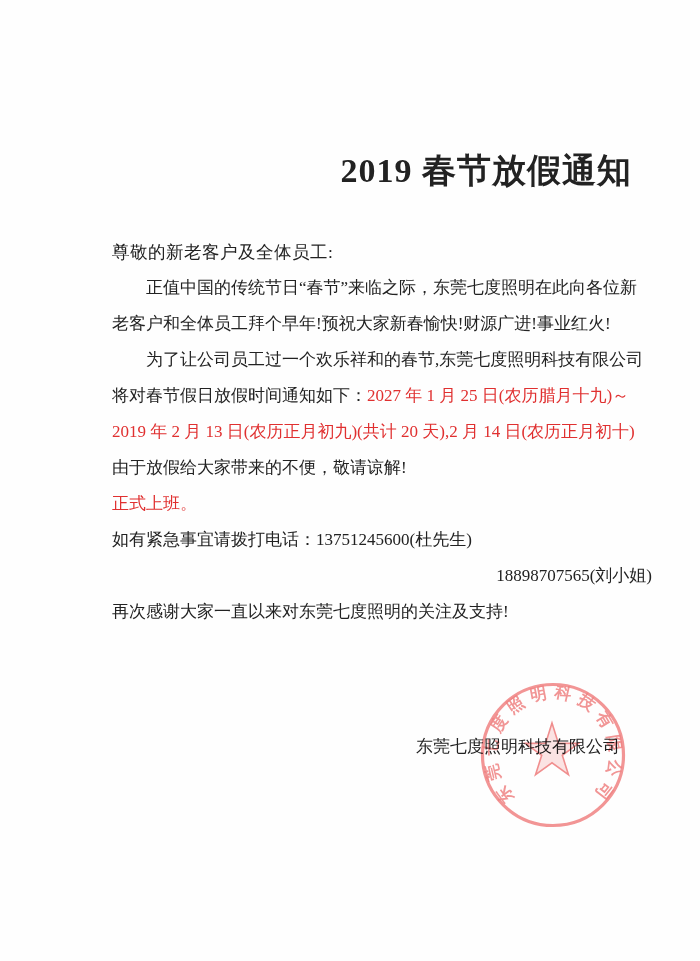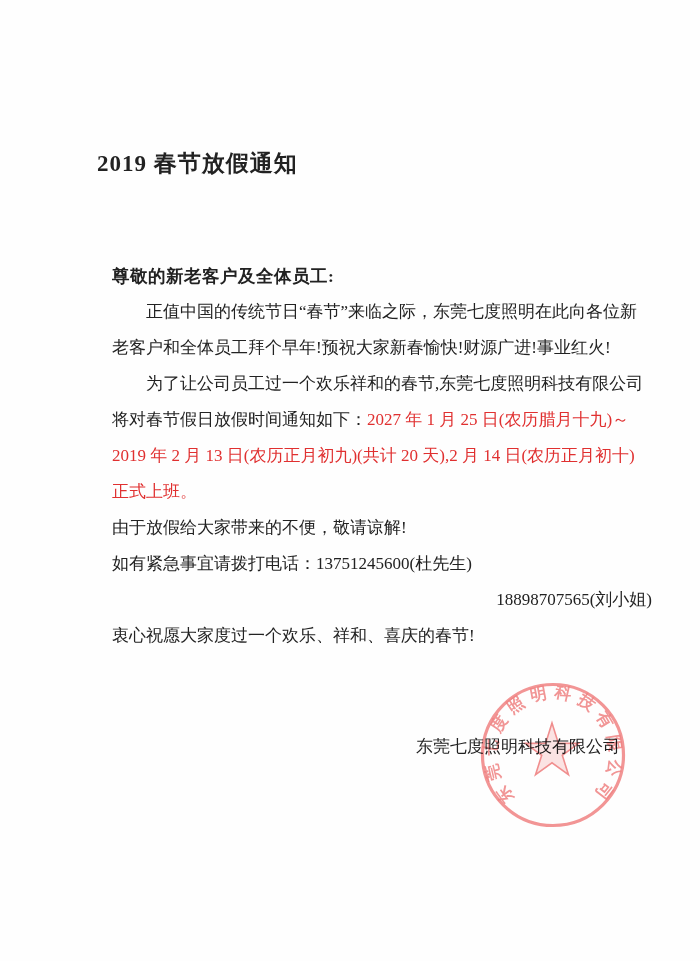--- a/index.html
+++ b/index.html
@@ -20,8 +20,8 @@
   .title{
     position:absolute;
     top:148px;left:97px;width:535px;
-    text-align:left;
-    font-size:23px;font-weight:700;
+    text-align:right;
+    font-size:34px;font-weight:700;
     letter-spacing:1px;
     margin:0;
   }

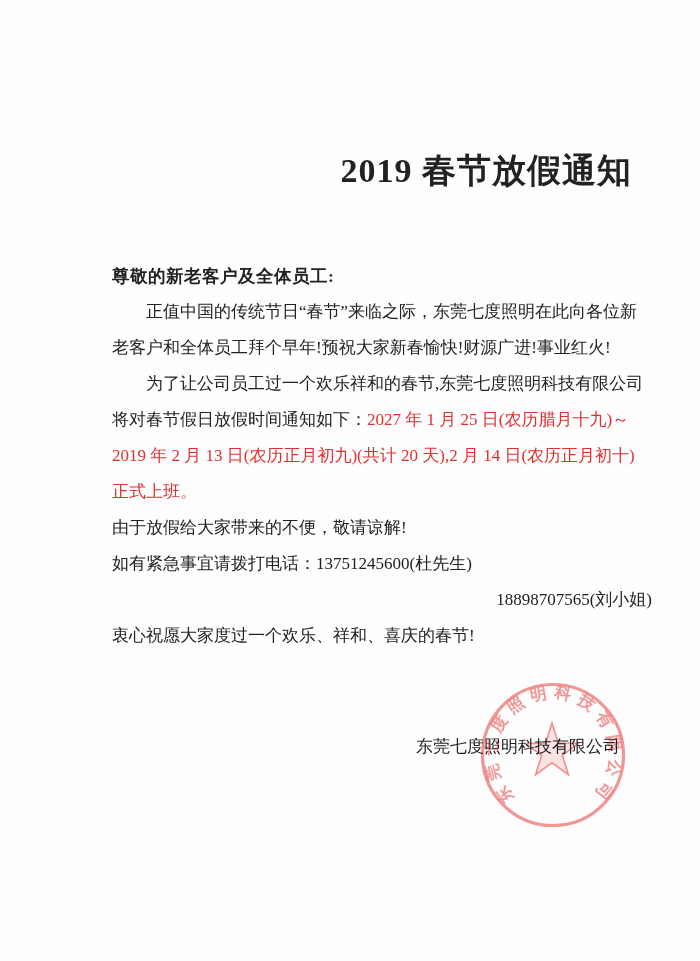--- a/index.html
+++ b/index.html
@@ -34,7 +34,7 @@
     height:36px;line-height:36px;
     white-space:nowrap;
   }
-  .line.bold{font-weight:700;font-size:17.5px;letter-spacing:.5px;margin-top:24px;}
+  .line.bold{font-weight:400;font-size:17.5px;letter-spacing:.5px;}
   .line.indent{padding-left:34px;}
   .line.phone2{padding-left:196px;text-align:right;}
   .red{color:var(--highlight-red);}

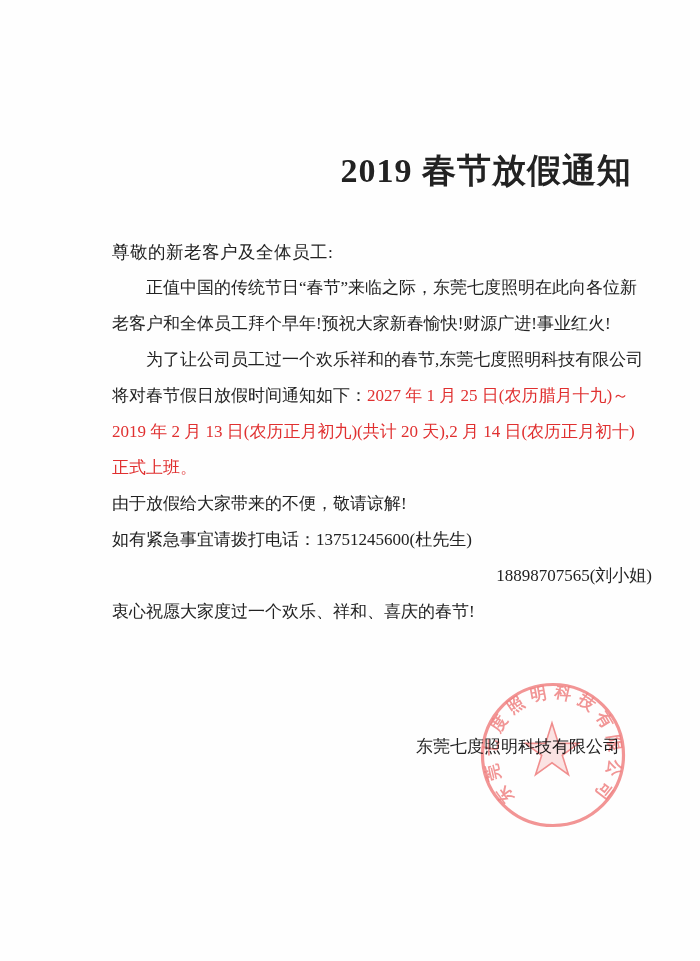--- a/index.html
+++ b/index.html
@@ -76,8 +76,8 @@
     <div class="line indent">为了让公司员工过一个欢乐祥和的春节,东莞七度照明科技有限公司</div>
     <div class="line"><span>将对春节假日放假时间通知如下：</span><span class="red">2027 年 1 月 25 日(农历腊月十九)～</span></div>
     <div class="line red">2019 年 2 月 13 日(农历正月初九)(共计 20 天),2 月 14 日(农历正月初十)</div>
+    <div class="line">由于放假给大家带来的不便，敬请谅解!</div>
     <div class="line red">正式上班。</div>
-    <div class="line">由于放假给大家带来的不便，敬请谅解!</div>
     <div class="line">如有紧急事宜请拨打电话：13751245600(杜先生)</div>
     <div class="line phone2">18898707565(刘小姐)</div>
     <div class="line">衷心祝愿大家度过一个欢乐、祥和、喜庆的春节!</div>

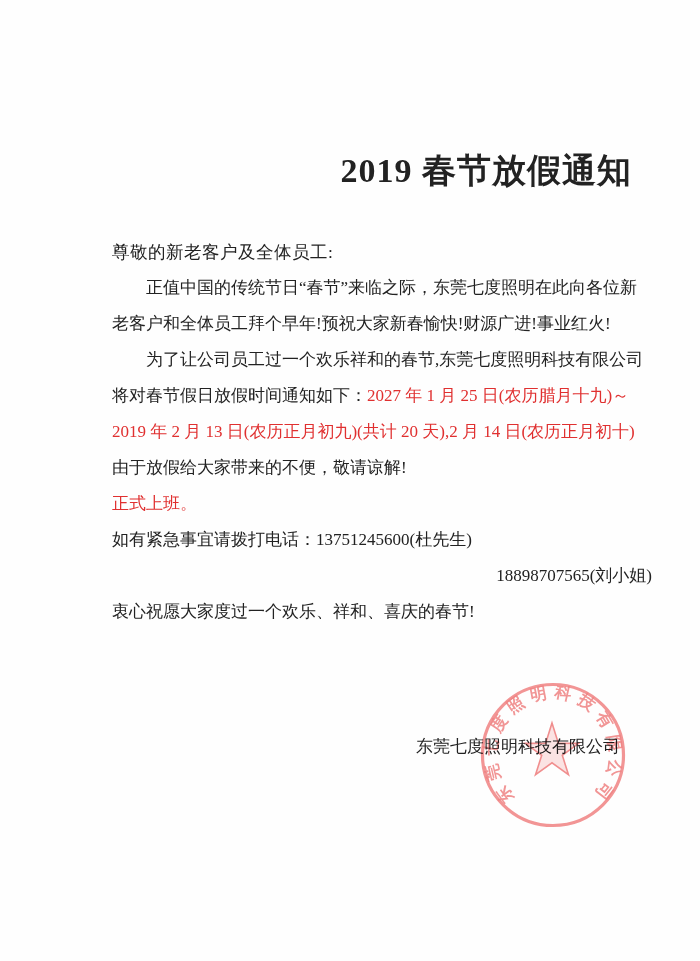--- a/index.html
+++ b/index.html
@@ -80,6 +80,7 @@
     <div class="line red">正式上班。</div>
     <div class="line">如有紧急事宜请拨打电话：13751245600(杜先生)</div>
     <div class="line phone2">18898707565(刘小姐)</div>
+    <div class="line">再次感谢大家一直以来对东莞七度照明的关注及支持!</div>
     <div class="line">衷心祝愿大家度过一个欢乐、祥和、喜庆的春节!</div>
   </div>
 

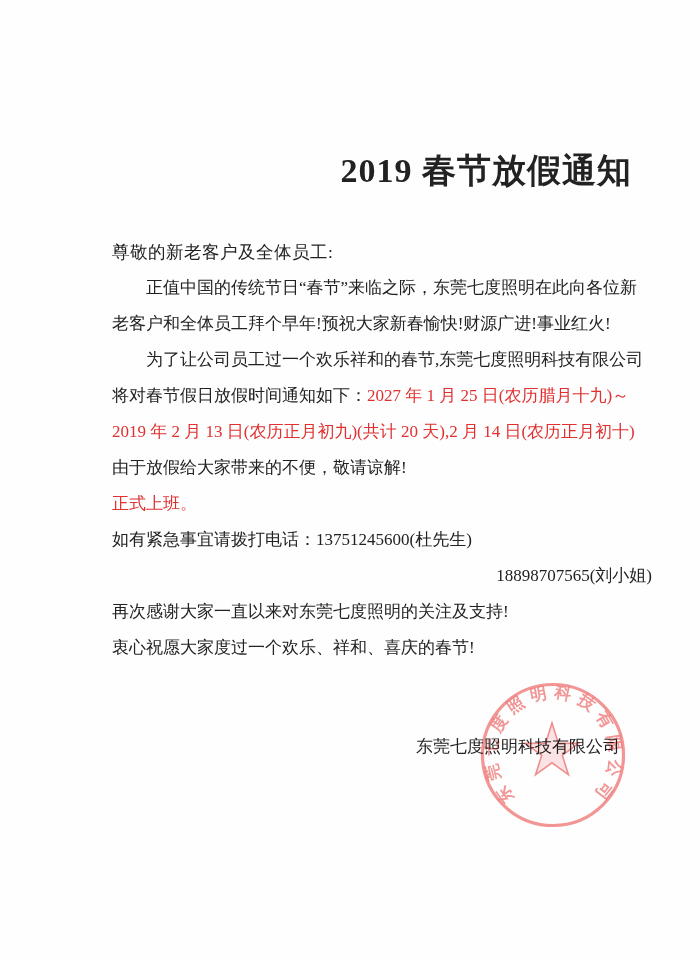--- a/index.html
+++ b/index.html
@@ -81,7 +81,6 @@
     <div class="line">如有紧急事宜请拨打电话：13751245600(杜先生)</div>
     <div class="line phone2">18898707565(刘小姐)</div>
     <div class="line">再次感谢大家一直以来对东莞七度照明的关注及支持!</div>
-    <div class="line">衷心祝愿大家度过一个欢乐、祥和、喜庆的春节!</div>
   </div>
 
   <div class="signature">

